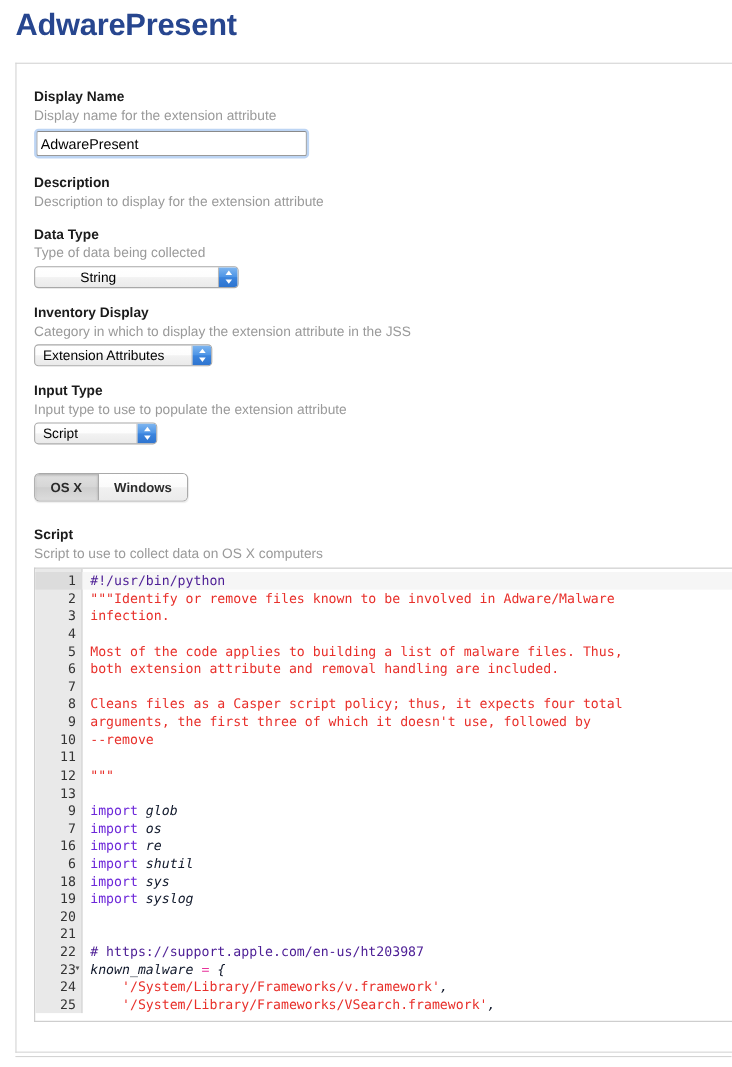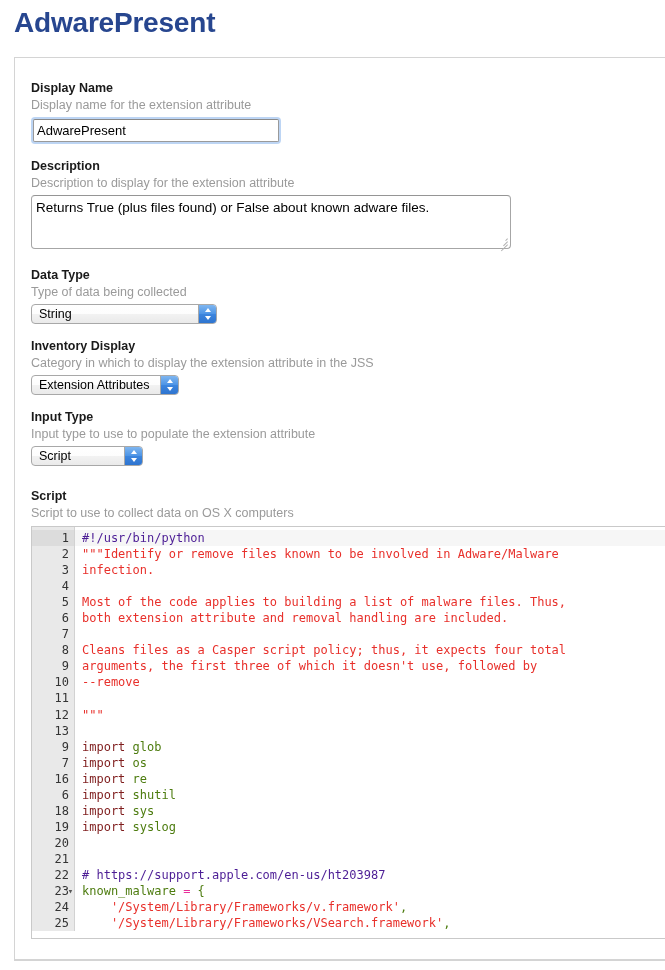--- a/index.html
+++ b/index.html
@@ -283,14 +283,6 @@
     <div class="field">
       <div class="field-label">Description</div>
       <div class="field-help">Description to display for the extension attribute</div>
-      <span class="ta-wrap">
-        <textarea class="desc-area" style="">Returns True (plus files found) or False about known adware files.</textarea>
-        <span class="ta-grip">
-            <i></i>
-            <i></i>
-            <i></i>
-          </span>
-      </span>
     </div>
 
     

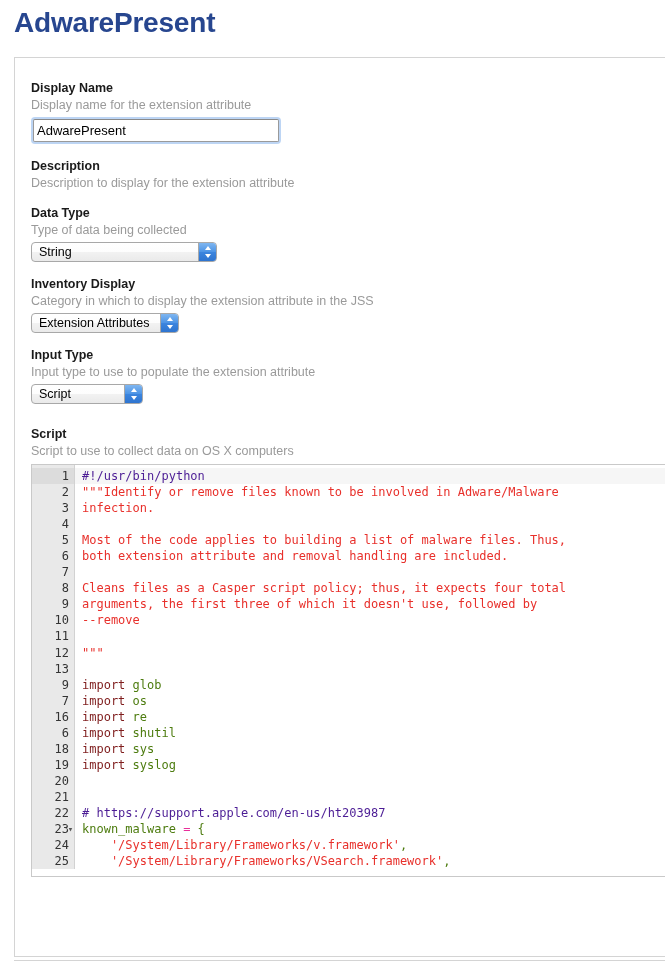--- a/index.html
+++ b/index.html
@@ -162,7 +162,7 @@
     bottom:3px;
     border-top:4px solid #ffffff;
   }
-  .sel-w-datatype { width: 186px; }
+  .sel-w-datatype { width: 186px; padding-left: 34px; }
   .sel-w-inventory { width: 148px; }
   .sel-w-inputtype { width: 112px; }
 

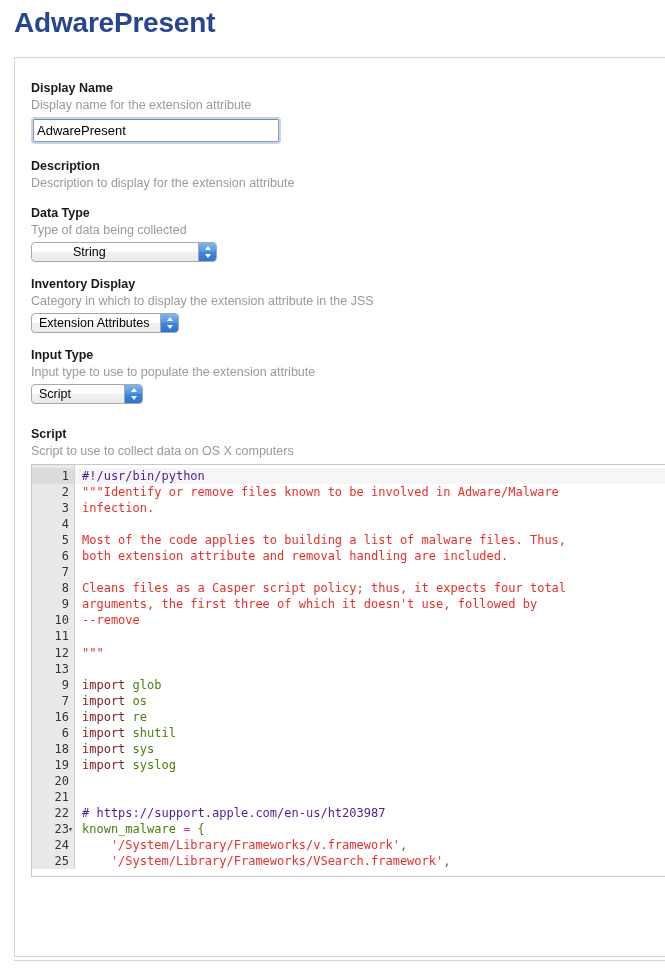--- a/index.html
+++ b/index.html
@@ -163,7 +163,7 @@
     border-top:4px solid #ffffff;
   }
   .sel-w-datatype { width: 186px; padding-left: 34px; }
-  .sel-w-inventory { width: 148px; }
+  .sel-w-inventory { width: 162px; }
   .sel-w-inputtype { width: 112px; }
 
   

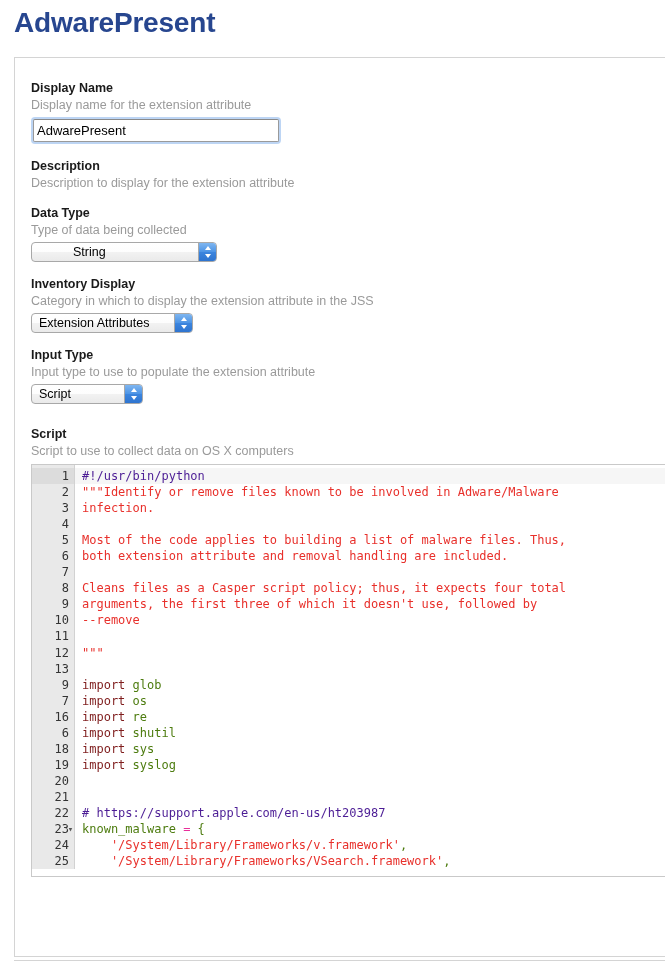--- a/index.html
+++ b/index.html
@@ -316,6 +316,10 @@
     </div>
 
     
+    <div class="seg-group">
+      <div class="seg-btn active">OS X</div>
+      <div class="seg-btn">Windows</div>
+    </div>
 
     
     <div class="script-section">

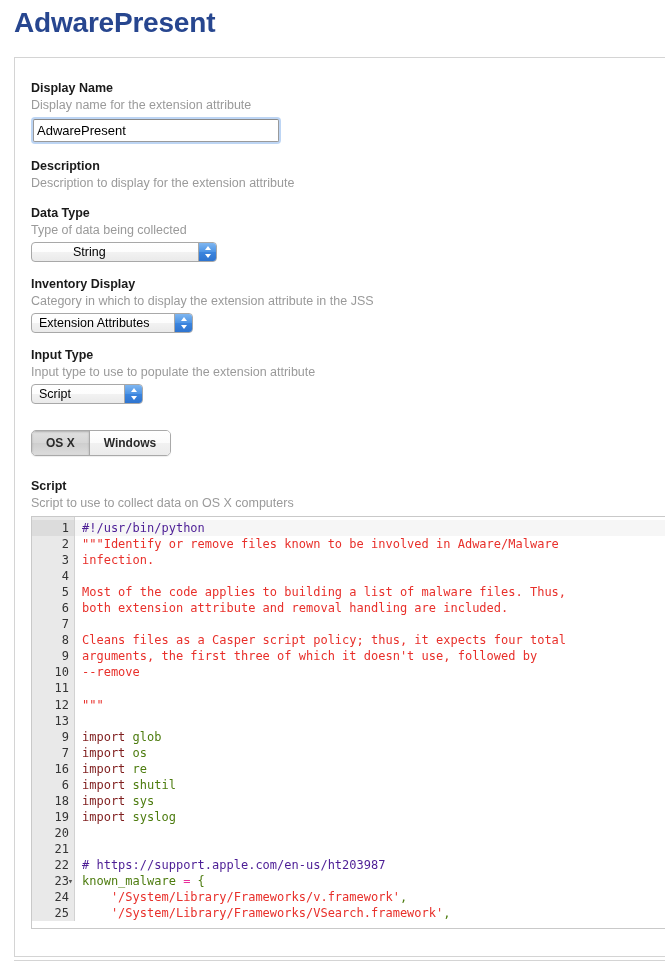--- a/index.html
+++ b/index.html
@@ -249,7 +249,7 @@
 
   .tok-comment { color: #4c1d95; }
   .tok-string  { color: #e8302b; }
-  .tok-kw      { color: #7f1d1d; }
+  .tok-kw      { color: #6d28d9; }
   .tok-op      { color: #e8309a; }
   .tok-plain   { color: #4d7c0f; }
 

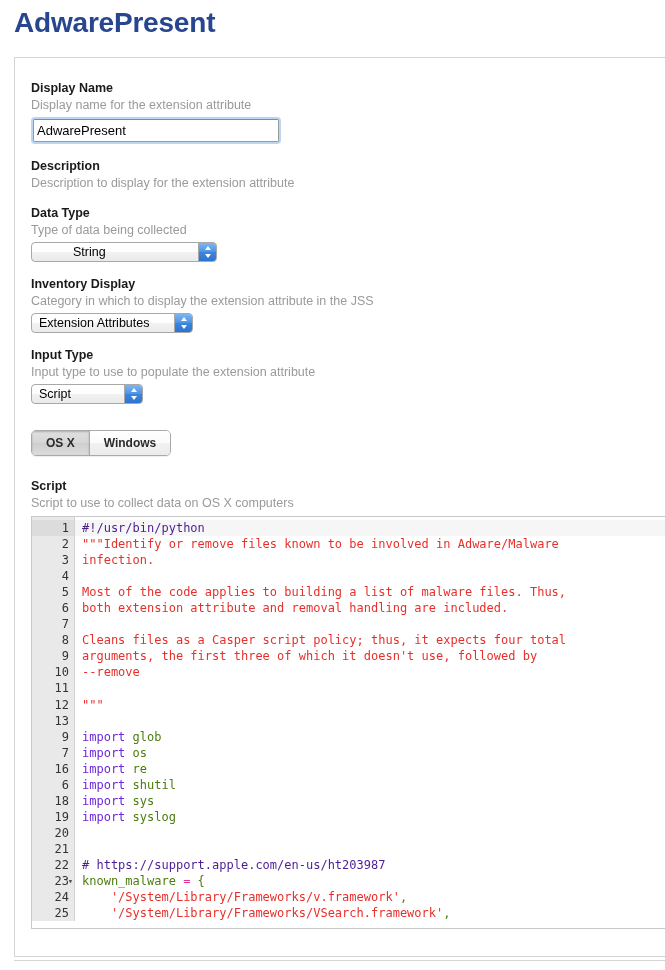--- a/index.html
+++ b/index.html
@@ -251,7 +251,7 @@
   .tok-string  { color: #e8302b; }
   .tok-kw      { color: #6d28d9; }
   .tok-op      { color: #e8309a; }
-  .tok-plain   { color: #4d7c0f; }
+  .tok-plain   { color: #0f172a; font-style: italic; }
 
   .bottom-rule {
     position: absolute;

